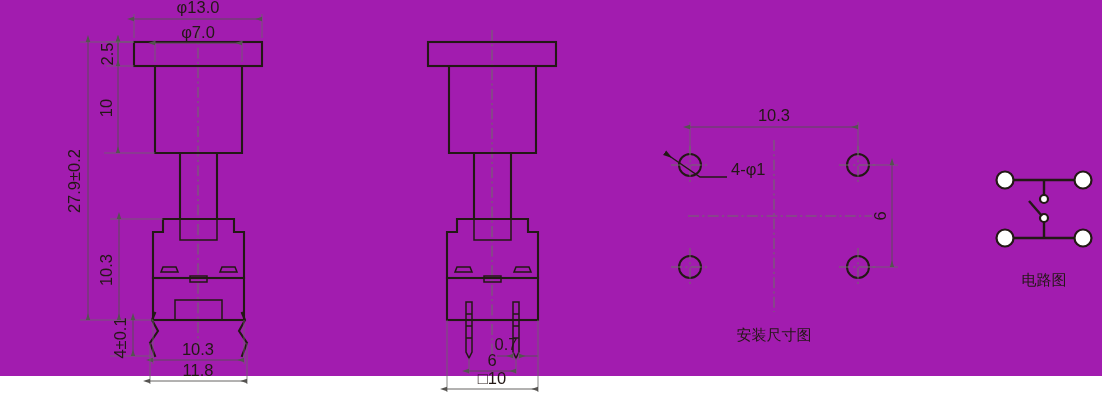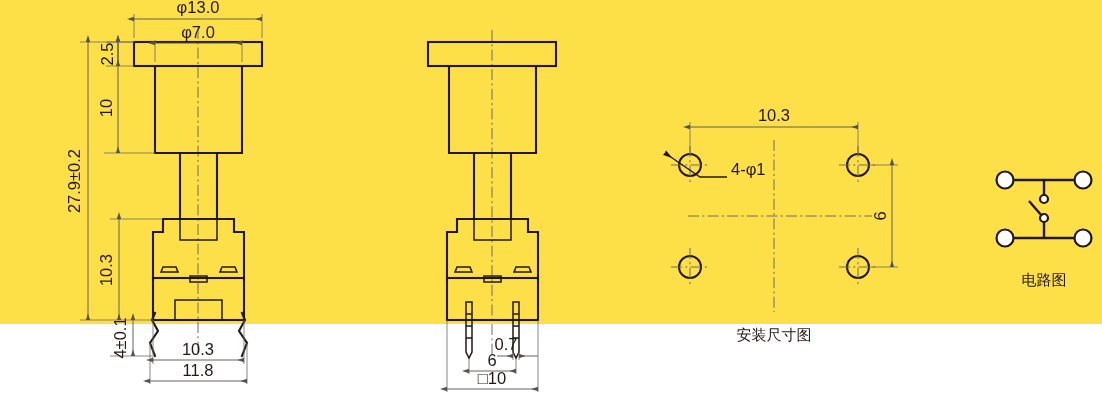--- a/index.html
+++ b/index.html
@@ -16,8 +16,8 @@
   #drawing-root {
     position: relative;
     width: 1102px;
-    height: 324px;
-    background: #fde047;
+    height: 376px;
+    background: #a21caf;
   }
   svg.sheet {
     display: block;

